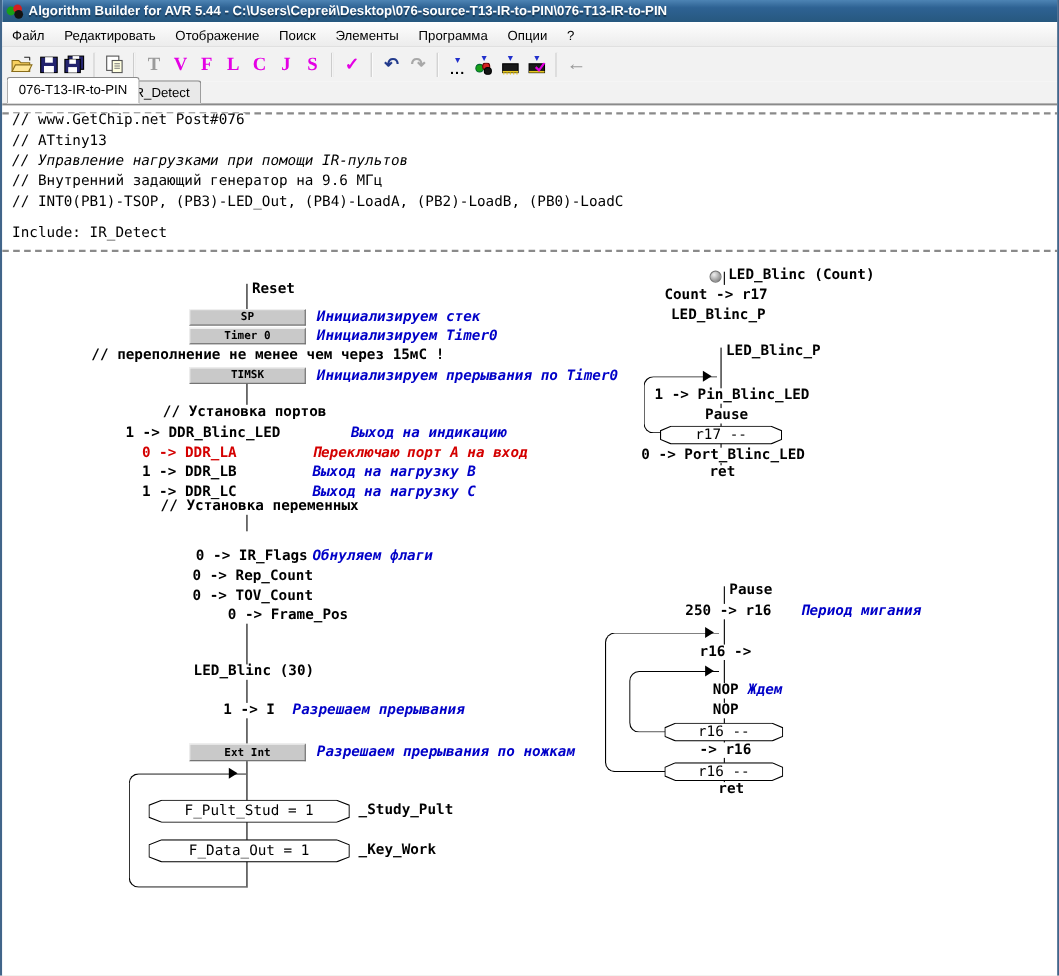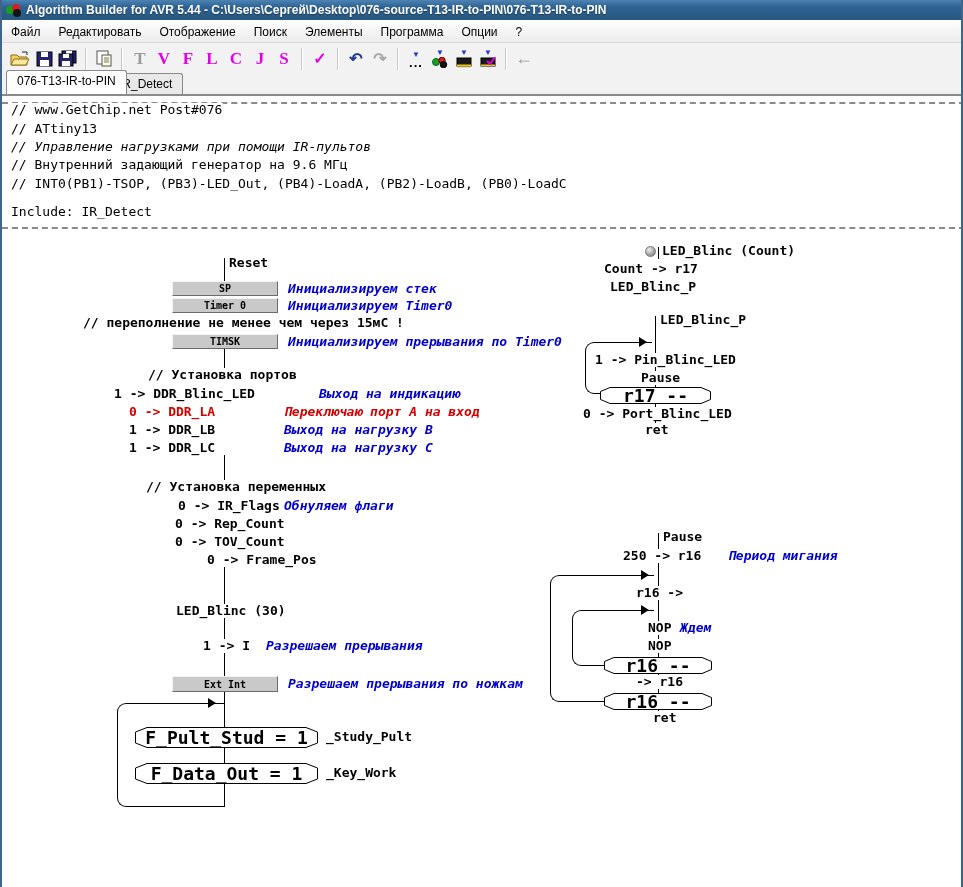--- a/index.html
+++ b/index.html
@@ -52,7 +52,7 @@
   .oct{position:absolute;}
   .oct svg{position:absolute;left:0;top:0;}
   .oct .octtxt{position:absolute;inset:0;display:flex;align-items:center;justify-content:center;
-        font-family:"DejaVu Sans Mono",monospace;font-weight:bold;font-size:18px;white-space:pre;}
+        font-family:"DejaVu Sans Mono",monospace;font-weight:normal;font-size:13px;white-space:pre;}
   .procicon{position:absolute;width:9px;height:9px;border-radius:50%;
         background:radial-gradient(circle at 35% 30%,#efefef,#8d8d8d 75%);border:1px solid #777;}
   .icon-svg{display:block;}

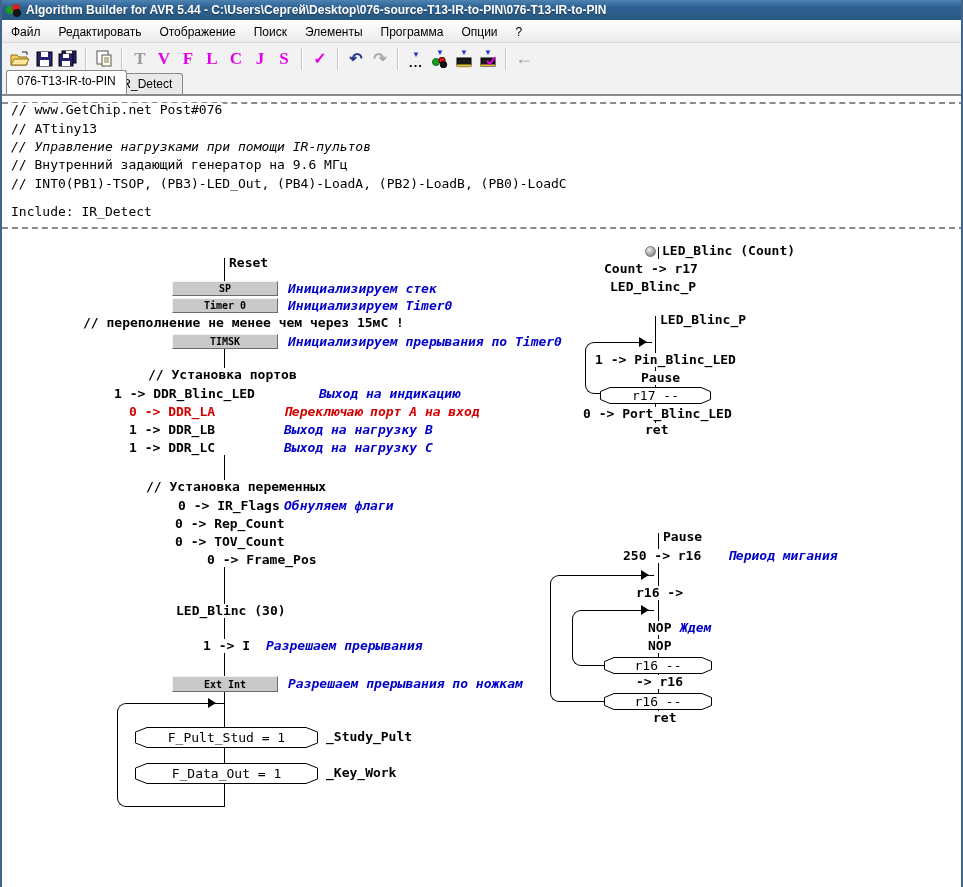--- a/index.html
+++ b/index.html
@@ -212,7 +212,7 @@
   <div class="code cmt" style="left:281px;top:441px;">Выход на нагрузку C</div>
 
   <div class="vline" style="left:222px;top:455px;height:28px;"></div>
-  <div class="code" style="left:143px;top:454px;margin-top:26px;">// Установка переменных</div>
+  <div class="code" style="left:143px;top:454px;">// Установка переменных</div>
 
   <div class="code" style="left:175px;top:499px;">0 -&gt; IR_Flags</div>
   <div class="code cmt" style="left:281px;top:499px;">Обнуляем флаги</div>

